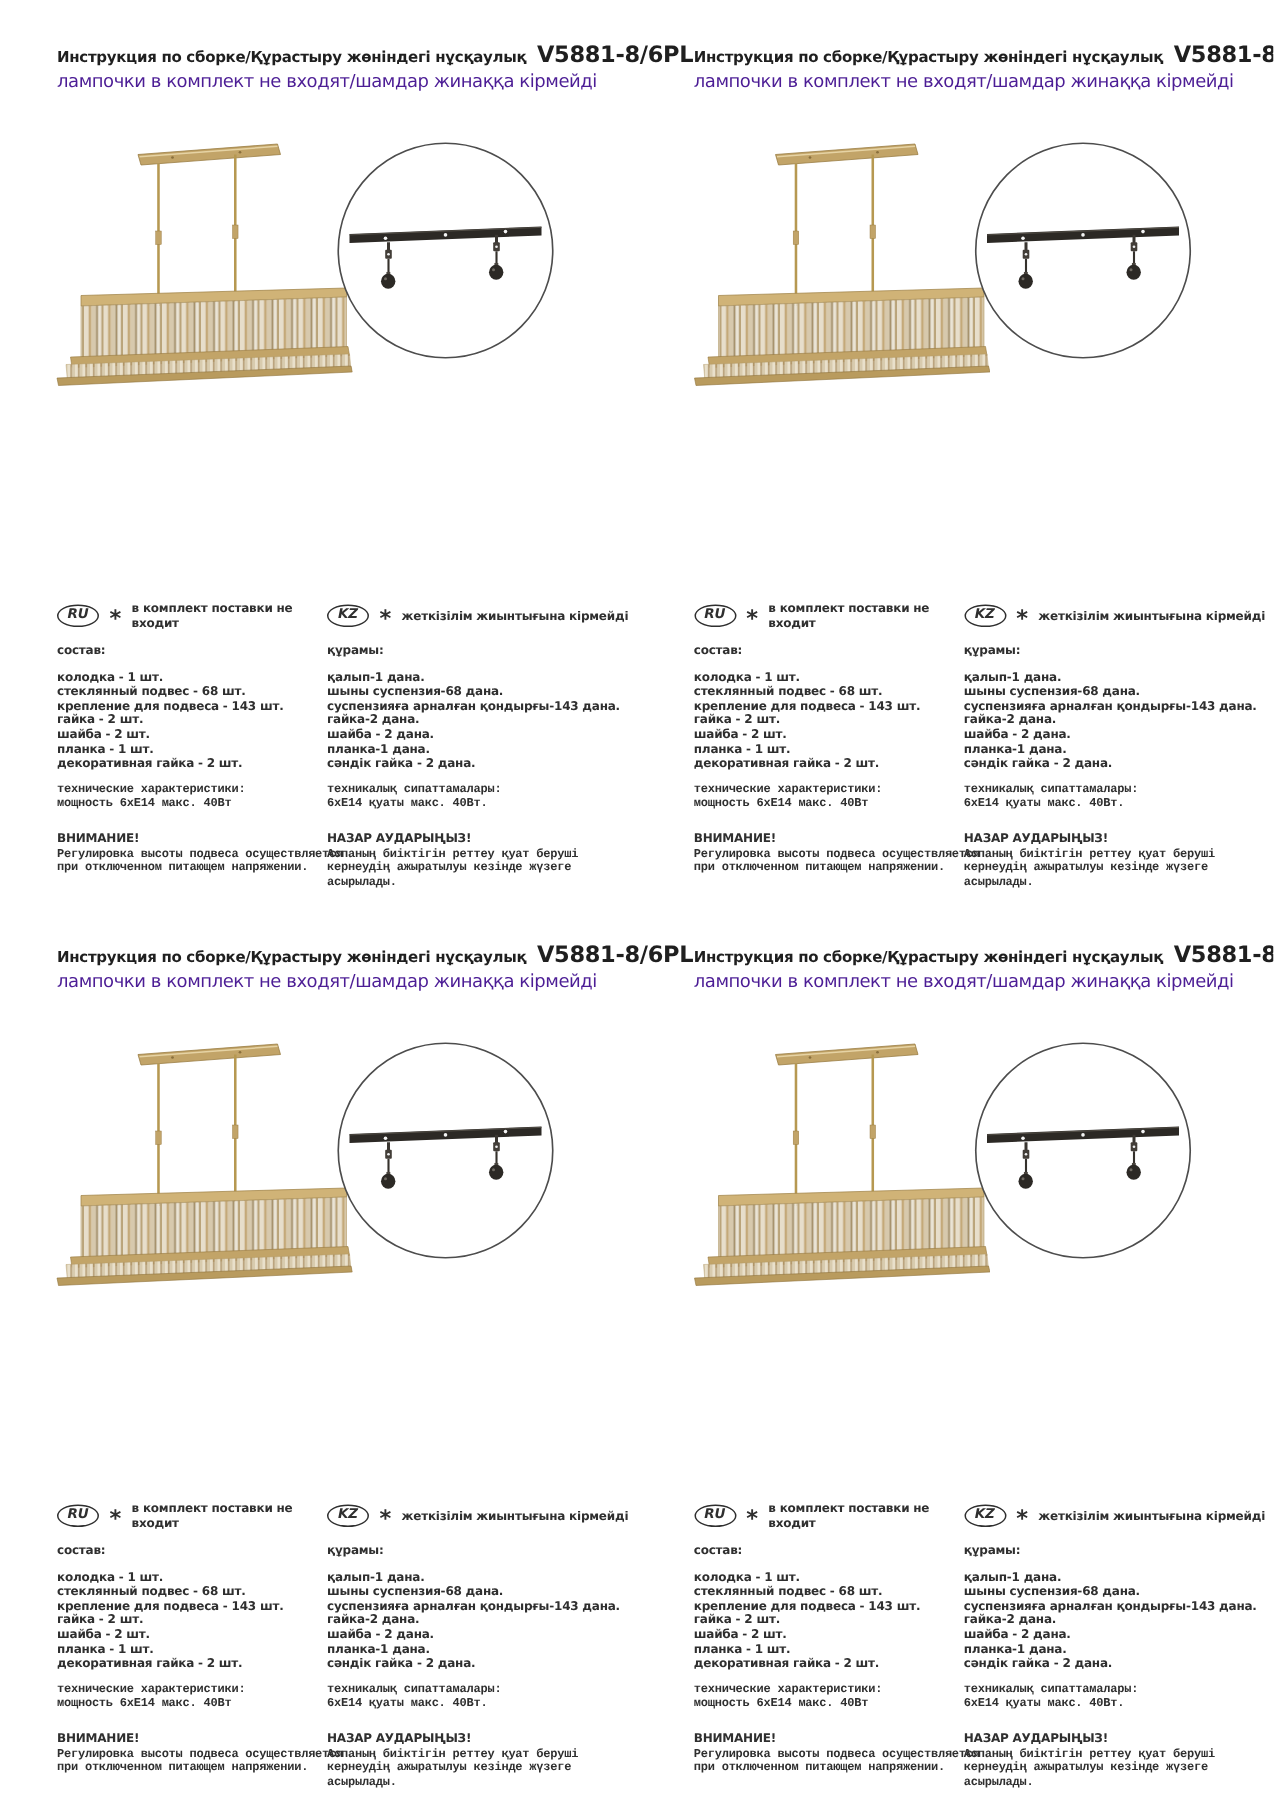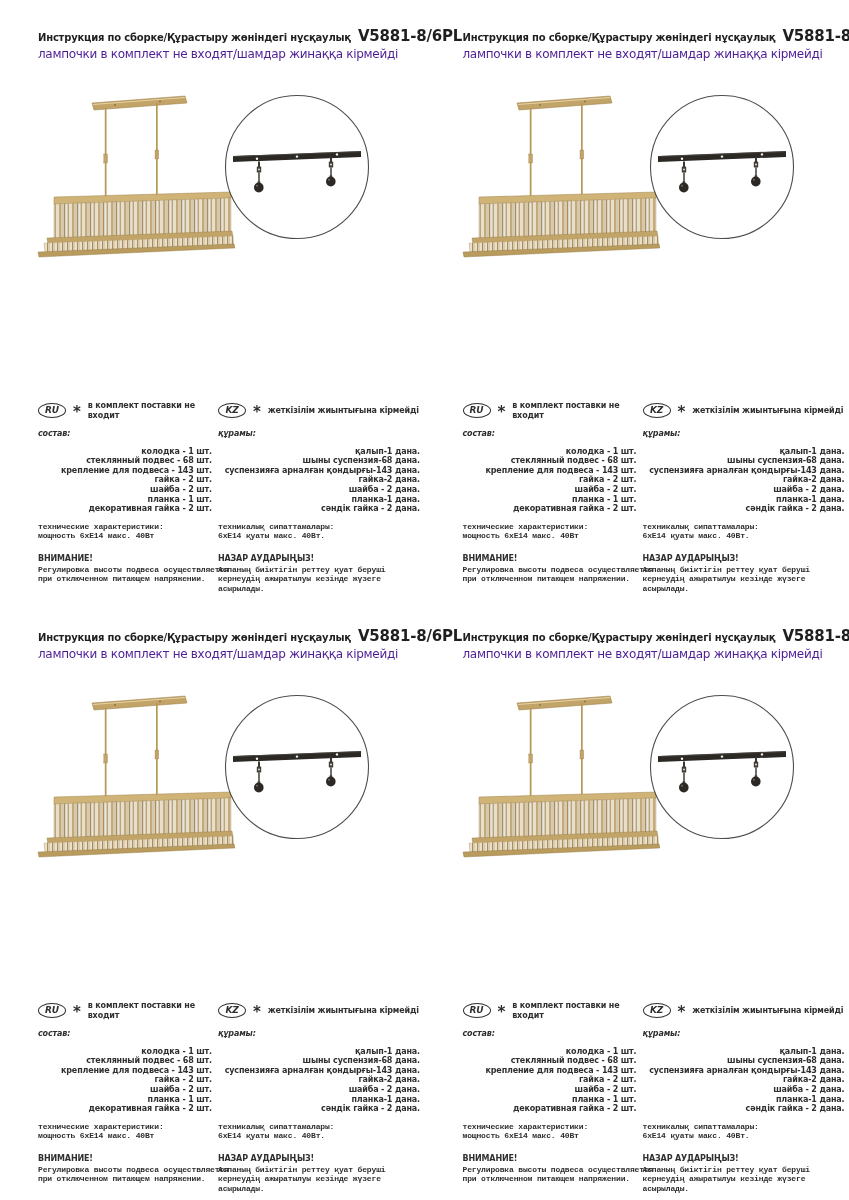--- a/index.html
+++ b/index.html
@@ -28,7 +28,7 @@
   .ast { font-size:15px; font-weight:bold; line-height:8px; position:relative; top:1px; }
   .note { font-size:8px; font-weight:bold; }
 
-  .list-title { margin-top:11px;font-style:italic; }
+  .list-title { margin-top:11px; }
   .items { margin-top:8px; }
   .item { line-height:9.6px;text-align:right; }
   .tech { margin-top:8px;font-family:Liberation Mono, monospace; }

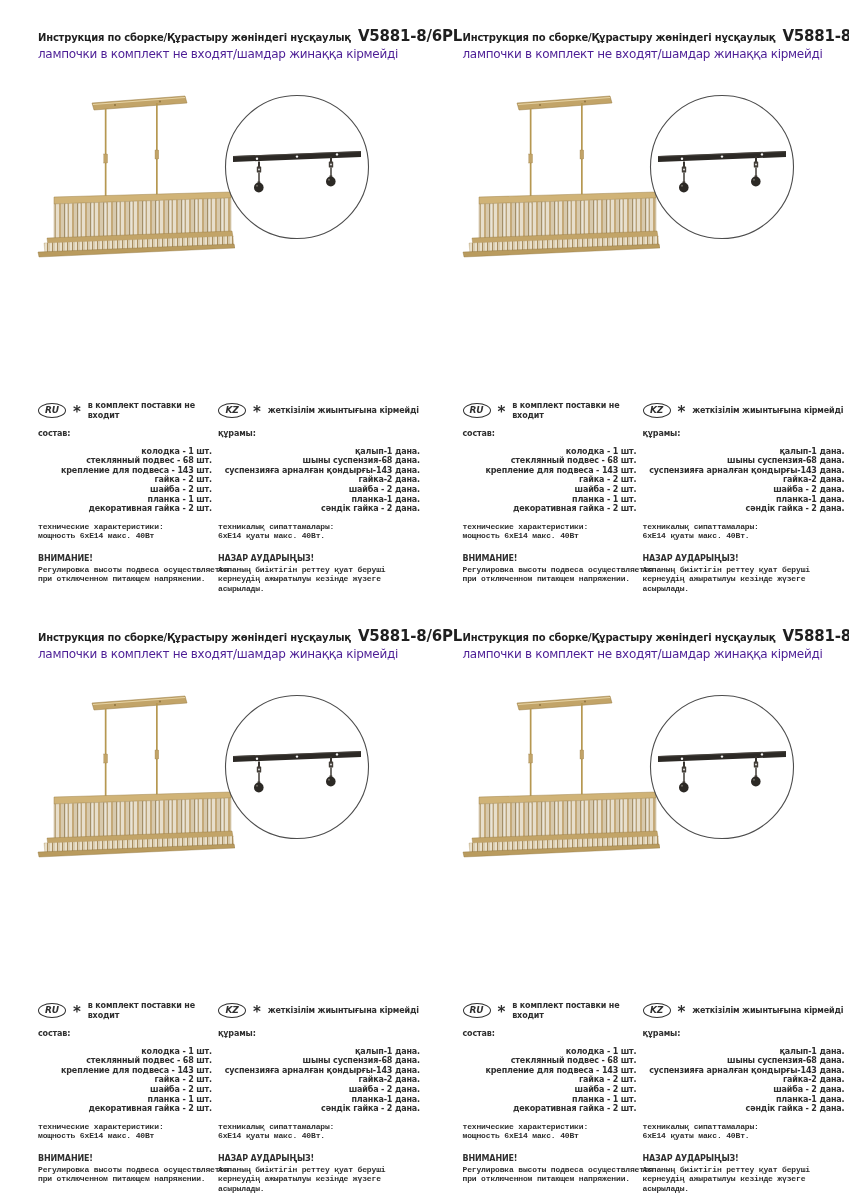--- a/index.html
+++ b/index.html
@@ -30,7 +30,7 @@
 
   .list-title { margin-top:11px; }
   .items { margin-top:8px; }
-  .item { line-height:9.6px;text-align:right; }
+  .item { line-height:9.6px; }
   .tech { margin-top:8px;font-family:Liberation Mono, monospace; }
   .warn { margin-top:13px; }
   .warn-text { margin-top:1px; width:198px;font-family:Liberation Mono, monospace; }

